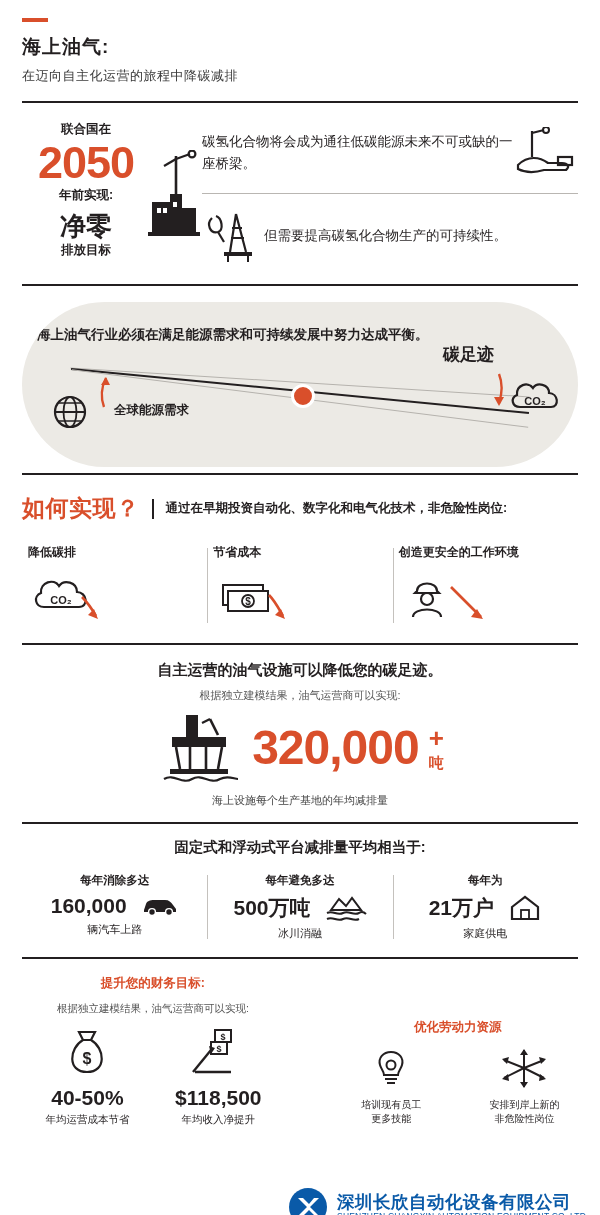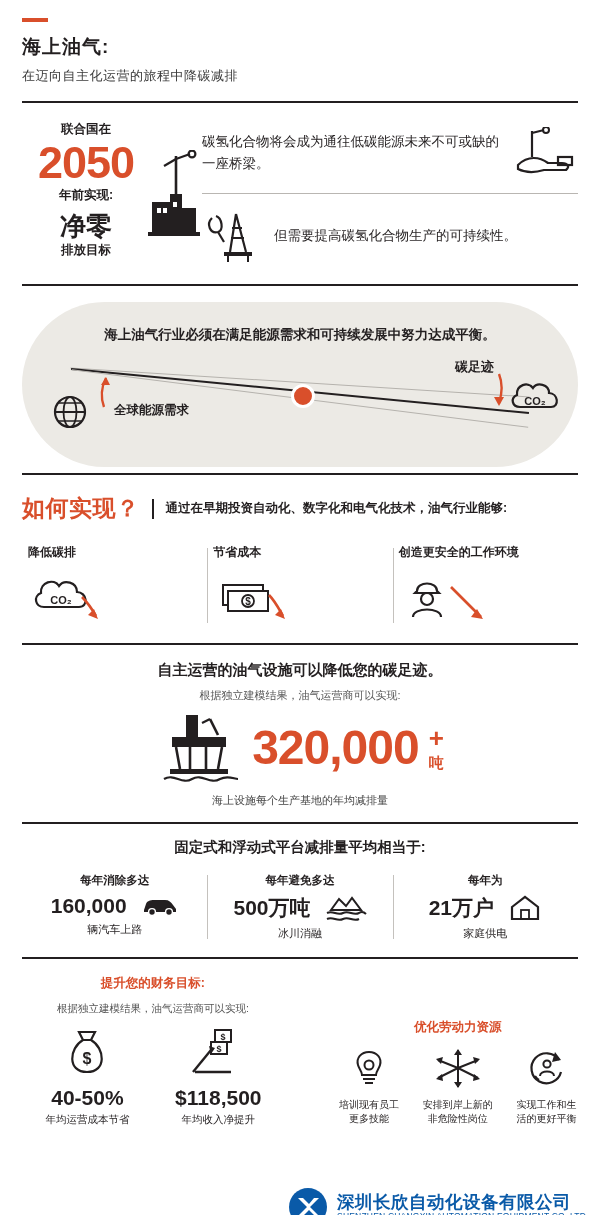--- a/index.html
+++ b/index.html
@@ -31,7 +31,7 @@
   .col-mid{width:52px;display:flex;align-items:center;justify-content:center;}
   .vline{width:2px;background:#231f20;height:150px;margin-left:6px;}
   .col-right{flex:1;display:flex;flex-direction:column;justify-content:center;}
-  .rrow{display:flex;align-items:center;gap:10px;padding:10px 0;}
+  .rrow{display:flex;align-items:center;padding:10px 0;}
   .rtext{font-size:13.5px;line-height:1.6;flex:1;}
   .hsep{height:1px;background:#b9b6b2;margin:4px 0;}
 

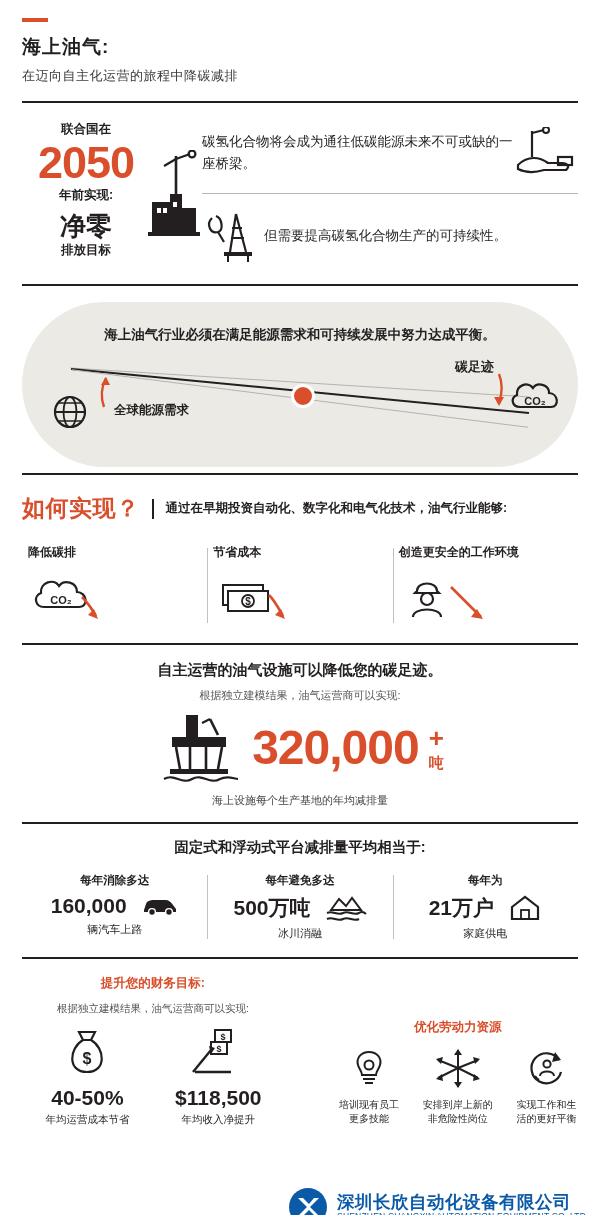--- a/index.html
+++ b/index.html
@@ -41,7 +41,7 @@
     position:relative;height:165px;background:#eceae5;border-radius:84px;
     overflow:hidden;
   }
-  .oval-title{position:absolute;left:0;right:0;top:24px;text-align:center;font-size:13.5px;font-weight:bold;}
+  .oval-title{position:absolute;left:15px;right:0;top:24px;font-size:13.5px;font-weight:bold;}
   .pivot{position:absolute;left:50%;top:82px;width:18px;height:18px;margin-left:-9px;border-radius:50%;background:#d94f2b;border:3px solid #fff;}
   .beam{position:absolute;left:48px;right:48px;top:88px;height:2px;background:#231f20;transform:rotate(5.5deg);}
   .beam2{position:absolute;left:48px;right:48px;top:80px;height:1px;background:#b5b2ad;transform:rotate(3.6deg);}

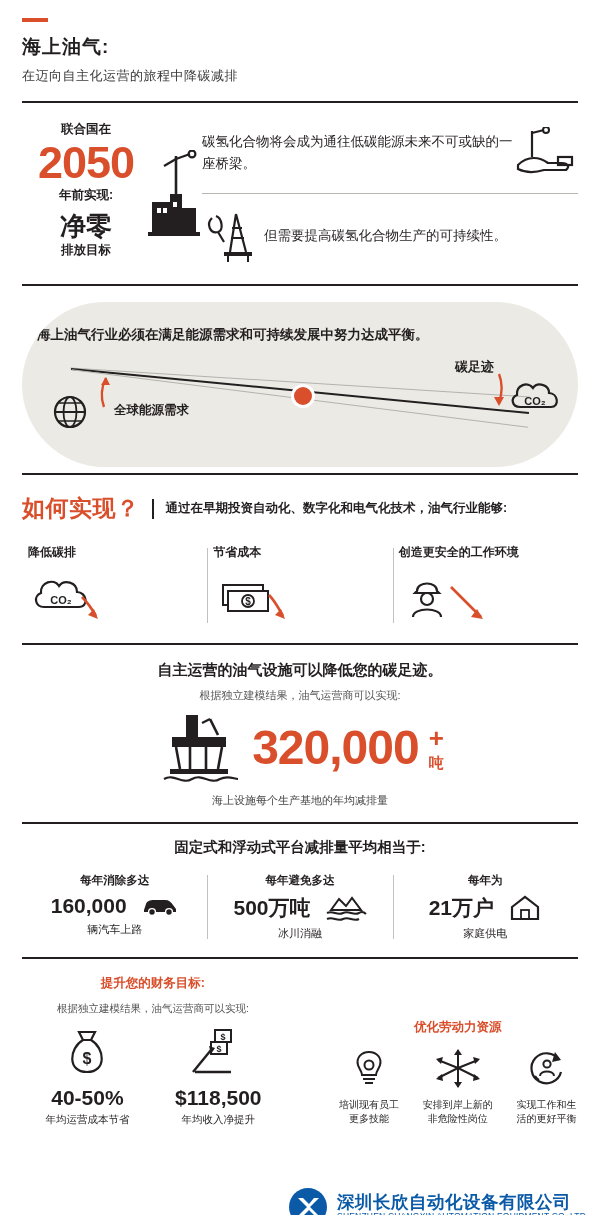--- a/index.html
+++ b/index.html
@@ -47,7 +47,7 @@
   .beam2{position:absolute;left:48px;right:48px;top:80px;height:1px;background:#b5b2ad;transform:rotate(3.6deg);}
   .beam3{position:absolute;left:48px;right:48px;top:96px;height:1px;background:#b5b2ad;transform:rotate(7.2deg);}
   .lbl-left{position:absolute;left:92px;top:100px;font-size:12.5px;font-weight:bold;}
-  .lbl-right{position:absolute;right:84px;top:56px;font-size:13px;font-weight:bold;}
+  .lbl-right{position:absolute;right:84px;top:41px;font-size:17px;font-weight:bold;}
 
   
   .how{display:flex;align-items:center;gap:12px;padding:18px 22px 10px 22px;}

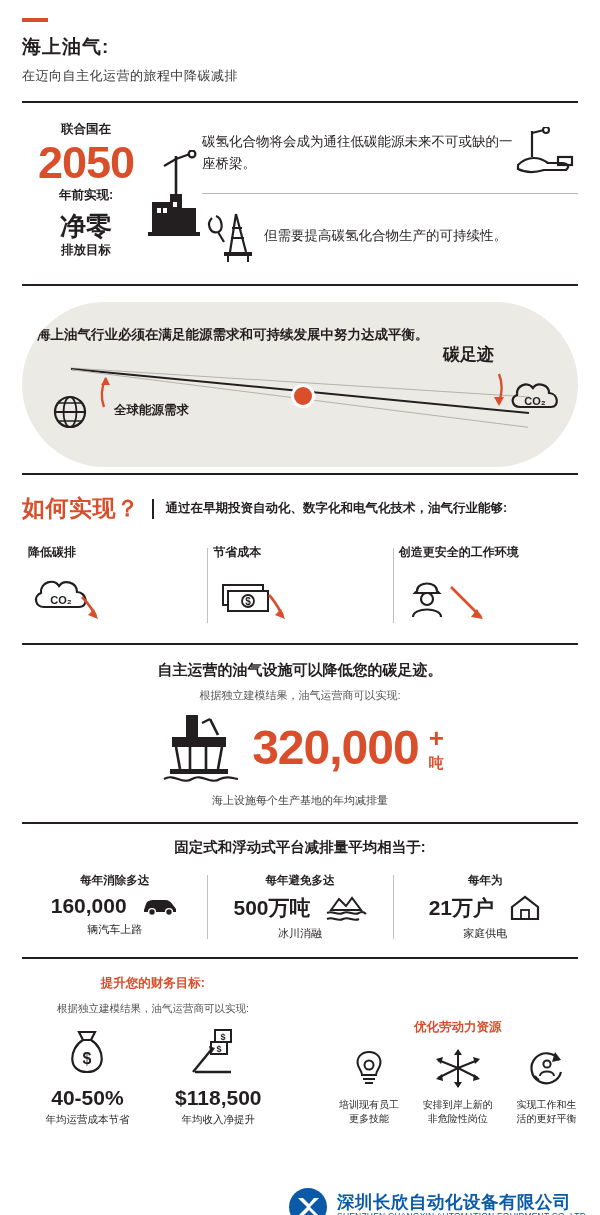--- a/index.html
+++ b/index.html
@@ -218,7 +218,7 @@
   <div class="how">
     <div class="how-q">如何实现？</div>
     <div class="how-bar"></div>
-    <div class="how-t">通过在早期投资自动化、数字化和电气化技术，油气行业能够:</div>
+    <div class="how-t">通过在早期投资自动化、数字化和电气化技术，非危险性岗位:</div>
   </div>
   <div class="three">
     <div class="cell">

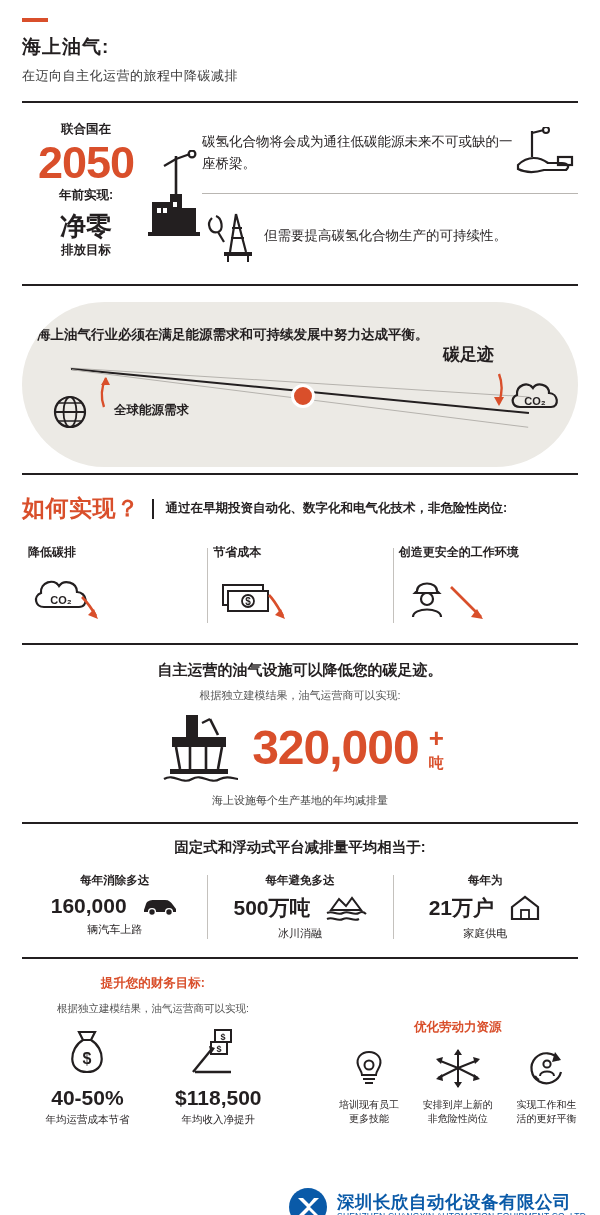--- a/index.html
+++ b/index.html
@@ -406,19 +406,6 @@
           <div class="tri-c" style="white-space:pre-line">安排到岸上新的
 非危险性岗位</div>
         </div>
-        <div>
-          <span class="ic">
-            <svg width="44" height="44" viewBox="0 0 44 44">
-              <path d="M34 14 A15 15 0 1 0 36 26" fill="none" stroke="#231f20" stroke-width="2.2"></path>
-              <path d="M30 6 L36 14 L27 16 Z" fill="#231f20"></path>
-              <path d="M10 30 A15 15 0 0 0 14 34" fill="none" stroke="#231f20" stroke-width="2.2"></path>
-              <circle cx="22" cy="18" r="3.6" fill="none" stroke="#231f20" stroke-width="2"></circle>
-              <path d="M15 30 C15 24 29 24 29 30" fill="none" stroke="#231f20" stroke-width="2"></path>
-            </svg>
-          </span>
-          <div class="tri-c" style="white-space:pre-line">实现工作和生
-活的更好平衡</div>
-        </div>
       </div>
     </div>
   </div>

